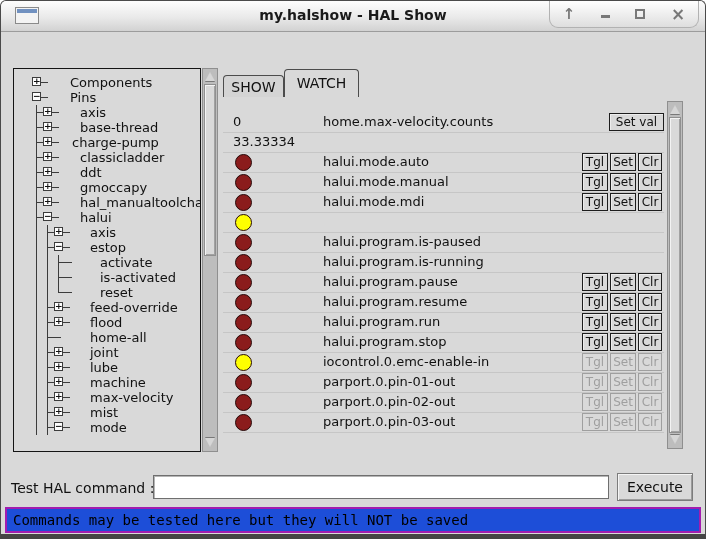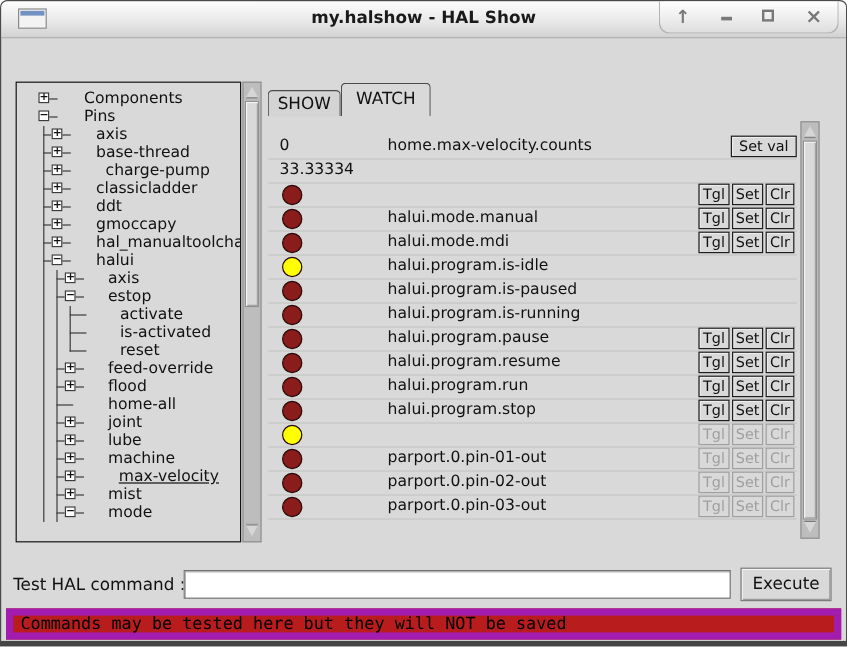--- a/index.html
+++ b/index.html
@@ -127,7 +127,7 @@
         <div class="t-hl" style="left: 22px; width: 7px;"></div>
         <div class="t-pm" style="left: 29px;">+</div>
         <div class="t-hl" style="left: 38px; width: 7px;"></div>
-        <span class="t-label" style="left: 74px; text-align: right;">charge-pump</span>
+        <span class="t-label" style="left: 58px; text-align: right;">charge-pump</span>
       </div>
       <div class="t-row">
         <div class="t-vl" style="left: 22px;"></div>

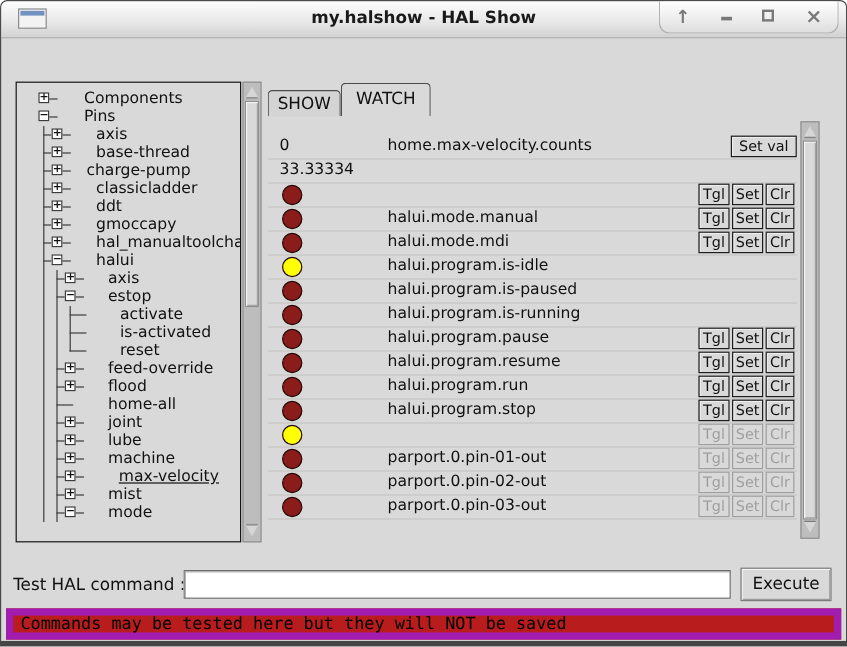--- a/index.html
+++ b/index.html
@@ -293,6 +293,7 @@
       </div>
       <div class="w-row">
         <span class="w-led" style="background: rgb(139, 28, 28);"></span>
+        <span class="w-name">halui.mode.auto</span>
         <button class="w-btn tgl">Tgl</button>
         <button class="w-btn set">Set</button>
         <button class="w-btn clr">Clr</button>

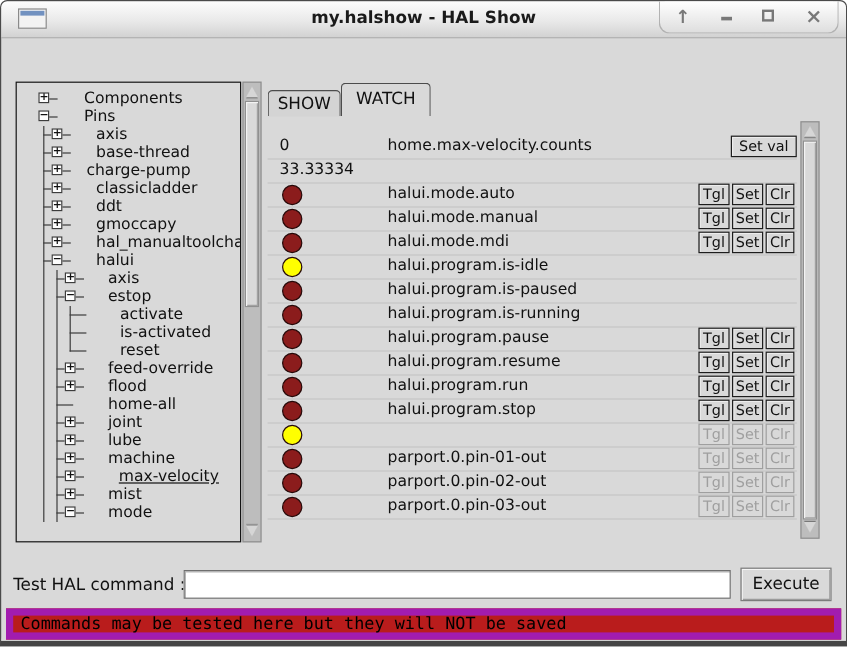--- a/index.html
+++ b/index.html
@@ -314,7 +314,6 @@
       </div>
       <div class="w-row">
         <span class="w-led" style="background: rgb(255, 255, 0);"></span>
-        <span class="w-name">halui.program.is-idle</span>
       </div>
       <div class="w-row">
         <span class="w-led" style="background: rgb(139, 28, 28);"></span>

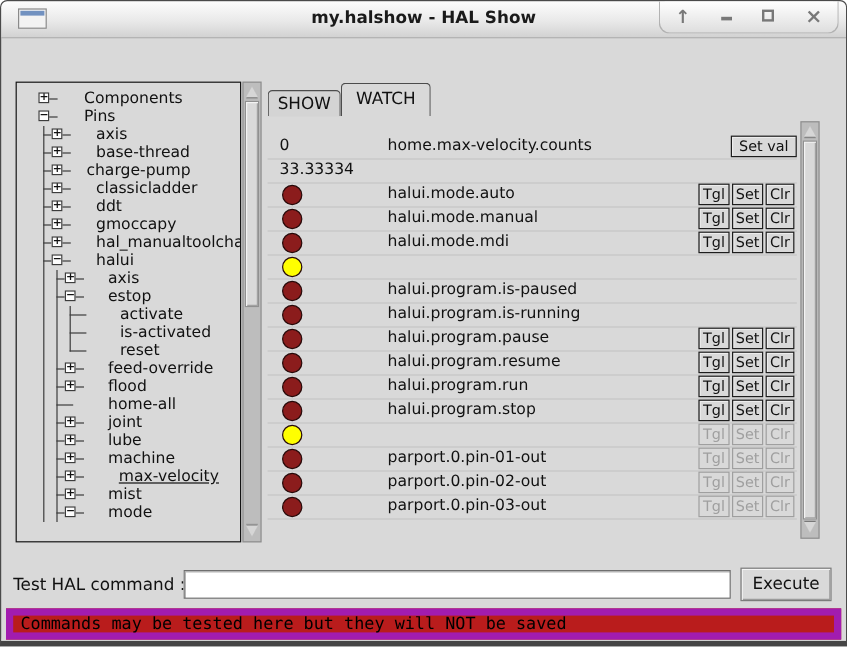--- a/index.html
+++ b/index.html
@@ -353,6 +353,7 @@
       </div>
       <div class="w-row">
         <span class="w-led" style="background: rgb(255, 255, 0);"></span>
+        <span class="w-name">iocontrol.0.emc-enable-in</span>
         <button class="w-btn tgl disabled">Tgl</button>
         <button class="w-btn set disabled">Set</button>
         <button class="w-btn clr disabled">Clr</button>

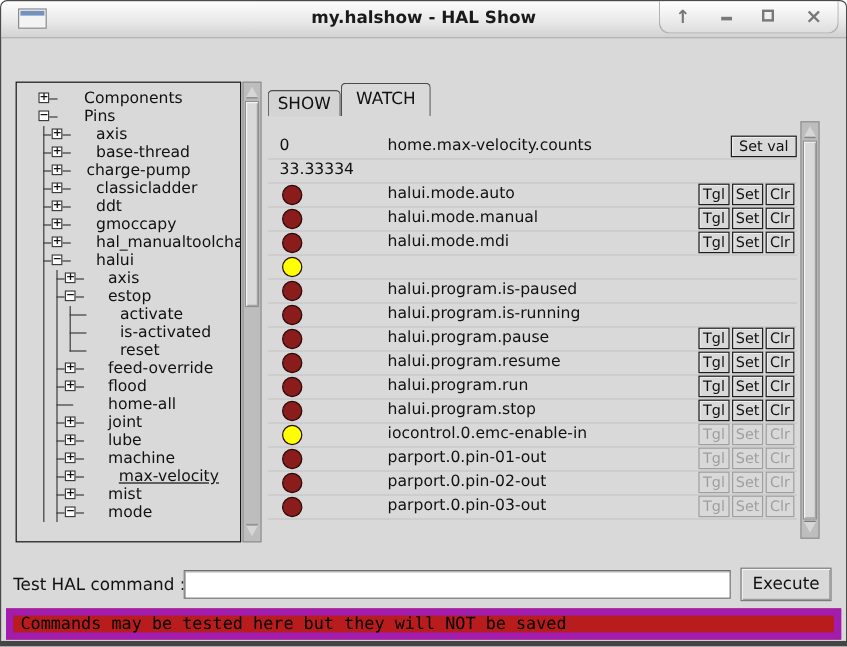--- a/index.html
+++ b/index.html
@@ -253,7 +253,7 @@
         <div class="t-hl" style="left: 33px; width: 7px;"></div>
         <div class="t-pm" style="left: 40px;">+</div>
         <div class="t-hl" style="left: 49px; width: 7px;"></div>
-        <span class="t-label" style="left: 85px; text-decoration: underline;">max-velocity</span>
+        <span class="t-label" style="left: 76px;">max-velocity</span>
       </div>
       <div class="t-row">
         <div class="t-vl" style="left: 22px;"></div>

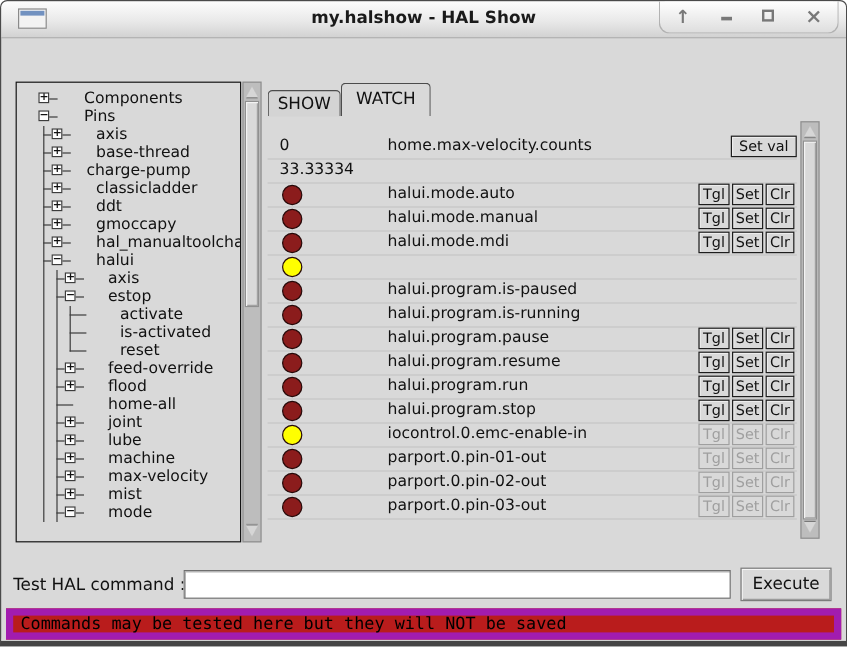--- a/index.html
+++ b/index.html
@@ -74,8 +74,8 @@
   .execute{position:absolute;left:616px;top:472px;width:76px;height:28px;background:#d9d9d9;
            border:1px solid #7c7c7c;box-shadow:inset 1px 1px 0 #f5f5f5, inset -1px -1px 0 #9b9b9b;
            font-family:"DejaVu Sans","Liberation Sans",sans-serif;font-size:14px;color:#111;box-sizing:border-box;}
-  .statusbar{position:absolute;left:4px;top:506px;width:696px;height:26px;background:#b91c1c;
-             border:6px solid #a21caf;box-sizing:border-box;display:flex;align-items:center;padding-left:6px;}
+  .statusbar{position:absolute;left:4px;top:506px;width:696px;height:26px;background:#1d4ed8;
+             border:2px solid #a21caf;box-sizing:border-box;display:flex;align-items:center;padding-left:6px;}
   .statusbar span{font-family:"DejaVu Sans Mono","Liberation Mono",monospace;font-size:14px;color:#000;}
 </style>
 </head>

